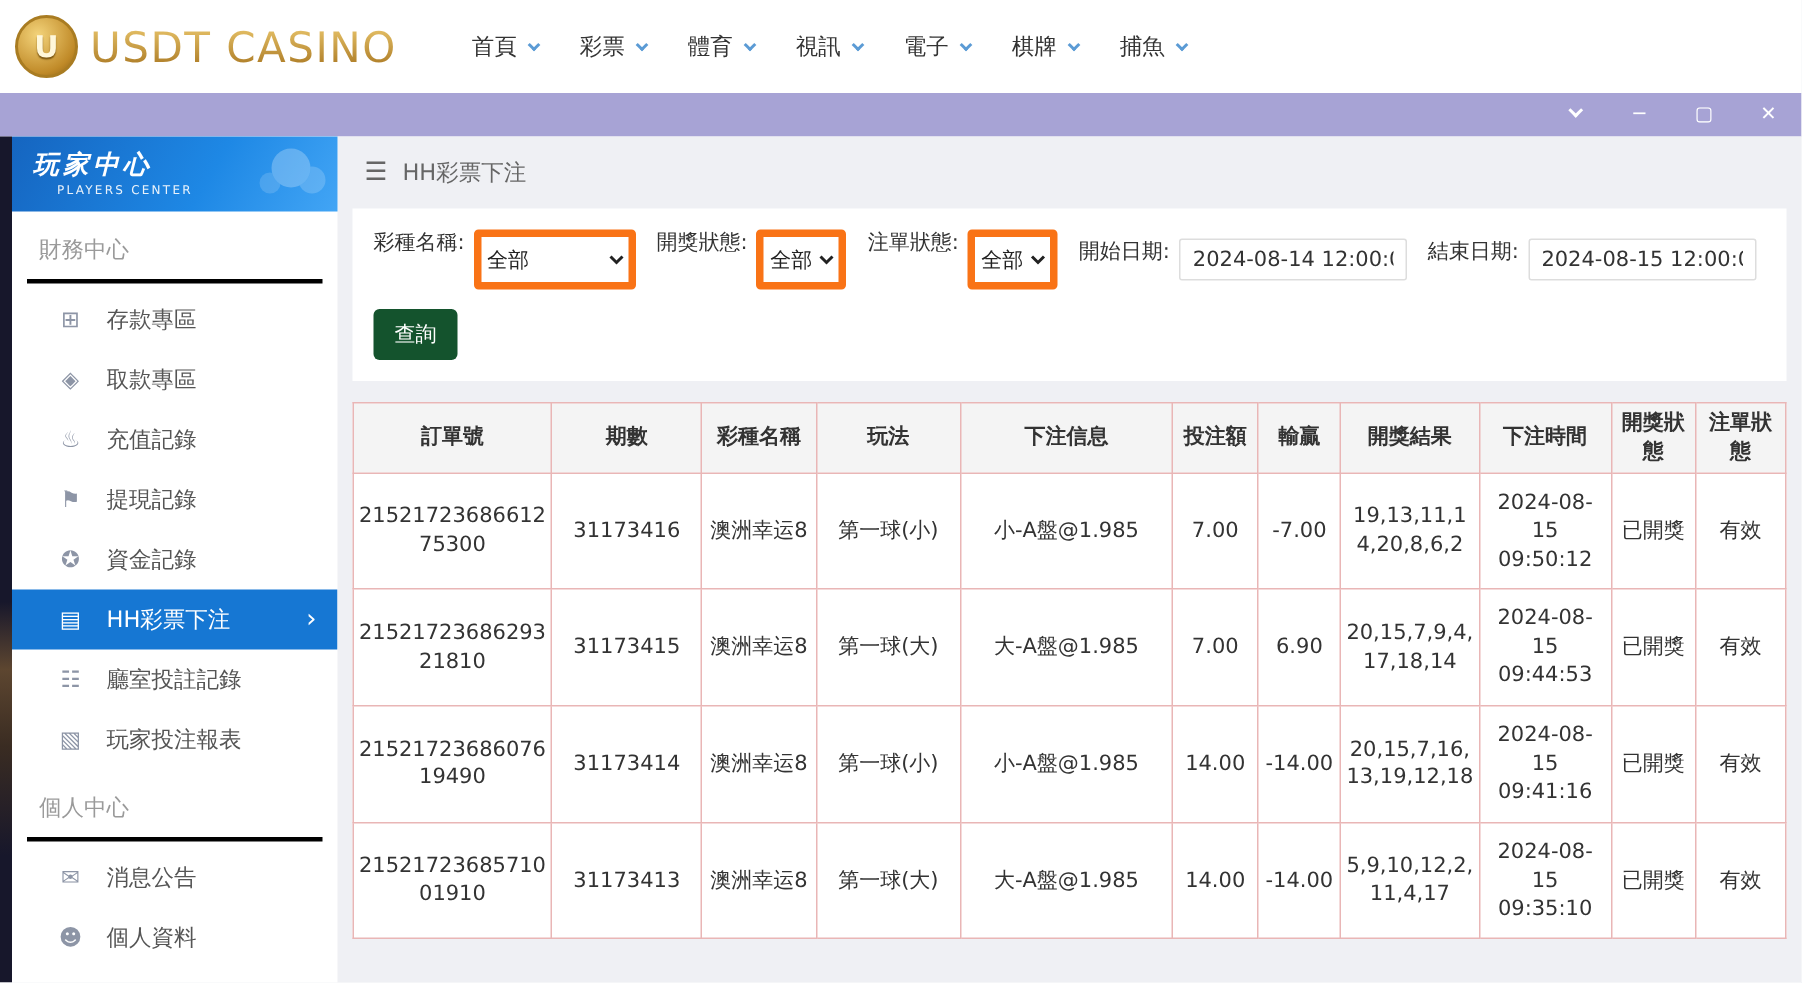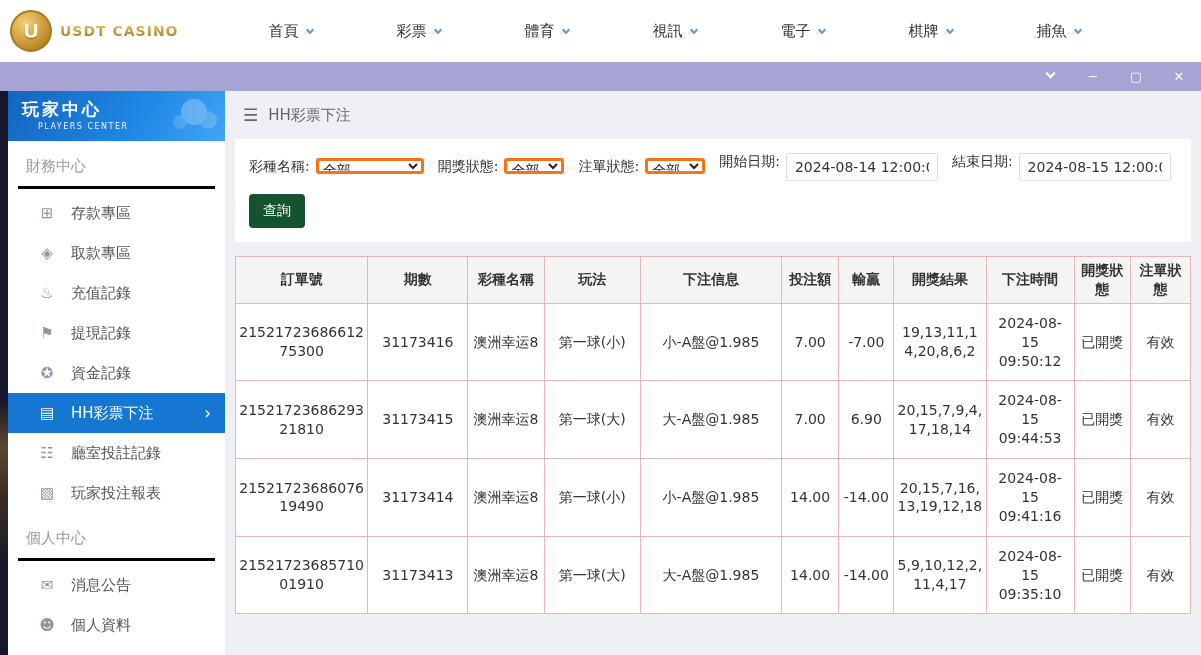--- a/index.html
+++ b/index.html
@@ -12,7 +12,7 @@
   .coin { width: 42px; height: 42px; border-radius: 50%; background: radial-gradient(circle at 35% 30%, #f3d37a, #c08a28 70%, #8a5d14);
           border: 2px solid #a97c22; display: flex; align-items: center; justify-content: center; }
   .coin span { color: #fff7d9; font-weight: bold; font-size: 20px; text-shadow: 0 1px 1px #7a5510; }
-  .brand-text { font-size: 14px; font-weight: 700; letter-spacing: 1px;
+  .brand-text { font-size: 28px; font-weight: 400; letter-spacing: 1px;
                 background: linear-gradient(#ecc96f, #a5721d); -webkit-background-clip: text; background-clip: text;
                 color: transparent; }
   .topnav { display: flex; margin-left: 90px; gap: 84px; text-align: center; }

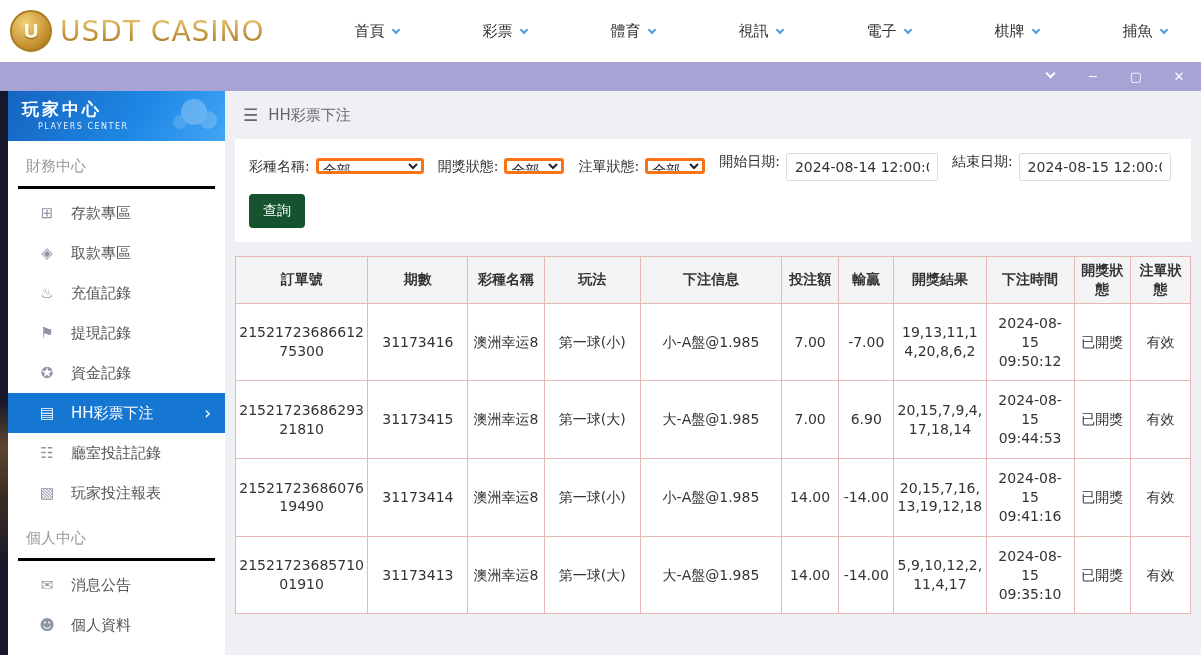--- a/index.html
+++ b/index.html
@@ -15,7 +15,7 @@
   .brand-text { font-size: 28px; font-weight: 400; letter-spacing: 1px;
                 background: linear-gradient(#ecc96f, #a5721d); -webkit-background-clip: text; background-clip: text;
                 color: transparent; }
-  .topnav { display: flex; margin-left: 90px; gap: 84px; text-align: center; }
+  .topnav { display: flex; margin-left: 50px; gap: 28px; text-align: center; }
   .nav-item { display: flex; align-items: center; font-size: 15px; color: #333; cursor: pointer; white-space: nowrap; }
   .chev { display: inline-block; width: 6px; height: 6px; border-right: 2px solid #5b9bd5; border-bottom: 2px solid #5b9bd5;
           transform: rotate(45deg); margin-left: 8px; margin-bottom: 3px; }

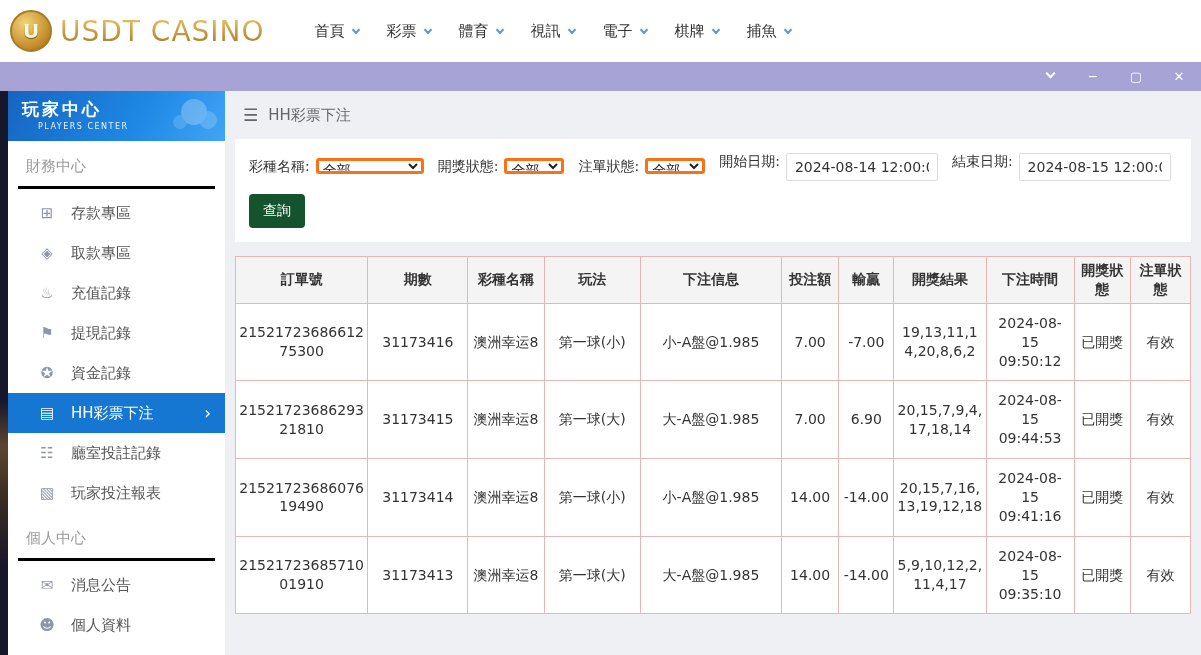--- a/index.html
+++ b/index.html
@@ -34,7 +34,7 @@
   .sidebar { width: 217px; background: #fff; display: flex; flex-direction: column; }
   .sidebar-head { height: 50px; background: linear-gradient(120deg, #1565c0 0%, #1e88e5 60%, #42a5f5 100%);
                   color: #fff; padding: 7px 0 0 14px; position: relative; overflow: hidden; flex: 0 0 auto; }
-  .sb-title { font-size: 17px; font-weight: bold; letter-spacing: 3px; }
+  .sb-title { font-size: 17px; font-weight: bold; letter-spacing: 3px; font-style: italic; }
   .sb-sub { font-size: 8px; letter-spacing: 1.5px; opacity: .9; margin-top: 1px; padding-left: 16px; }
   .sb-deco { position: absolute; right: 18px; top: 8px; width: 26px; height: 26px; border-radius: 50%;
              background: rgba(255,255,255,.25); box-shadow: 14px 8px 0 -4px rgba(255,255,255,.18), -14px 10px 0 -6px rgba(255,255,255,.15); }

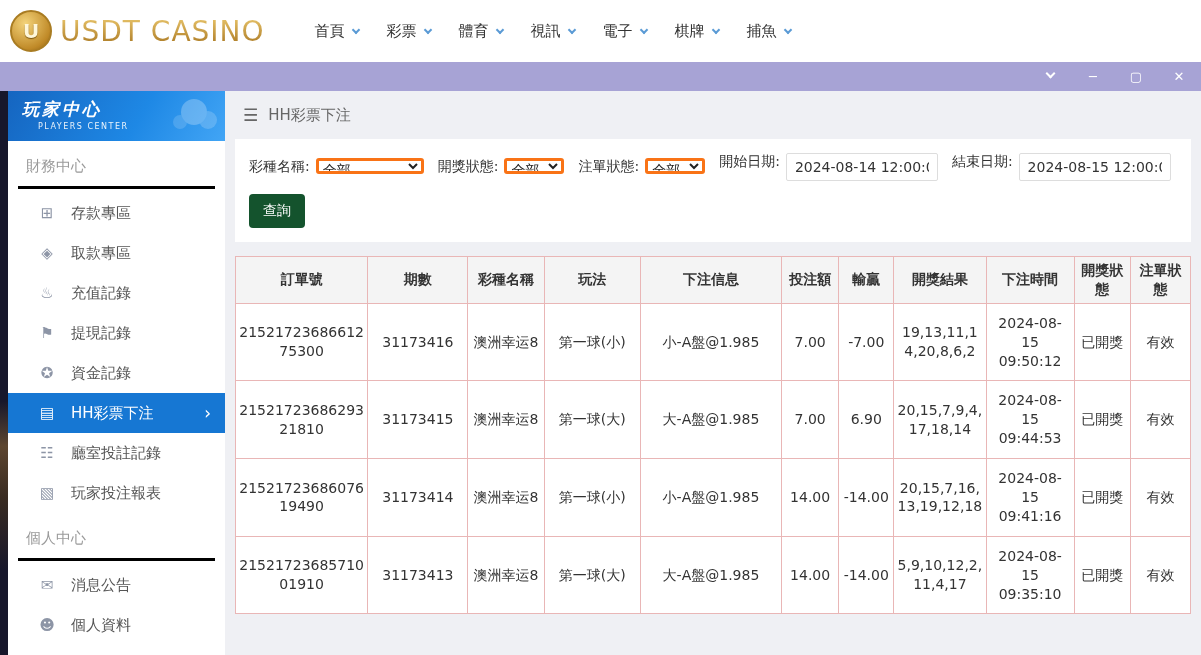--- a/index.html
+++ b/index.html
@@ -55,7 +55,7 @@
   .filter-card { background: #fff; padding: 14px 12px 14px 14px; }
   .filter-row { display: flex; align-items: center; flex-wrap: nowrap; }
   .fgroup { display: flex; align-items: flex-start; gap: 6px; margin-right: 14px; font-size: 14px; color: #333; white-space: nowrap; }
-  .sel { height: 16px; border: 3px solid #f97316; border-radius: 3px; background: #fff; font-size: 14px; color: #222; min-width: 60px; }
+  .sel { height: 40px; border: 5px solid #f97316; border-radius: 3px; background: #fff; font-size: 14px; color: #222; min-width: 60px; }
   .sel.wide { min-width: 108px; }
   .date-input { height: 28px; border: 1px solid #ddd; border-radius: 2px; padding: 0 8px; width: 152px;
                 font-size: 14px; color: #333; font-family: "DejaVu Sans", sans-serif; }

